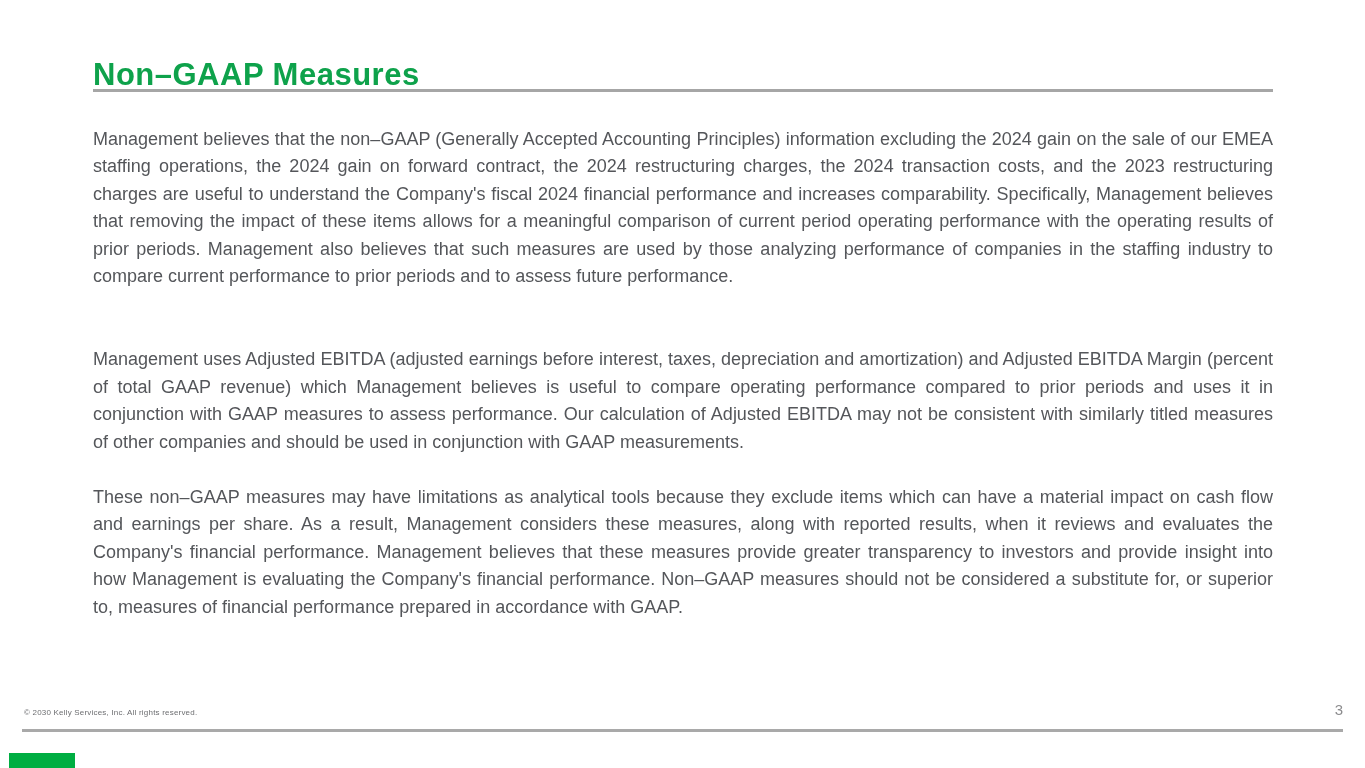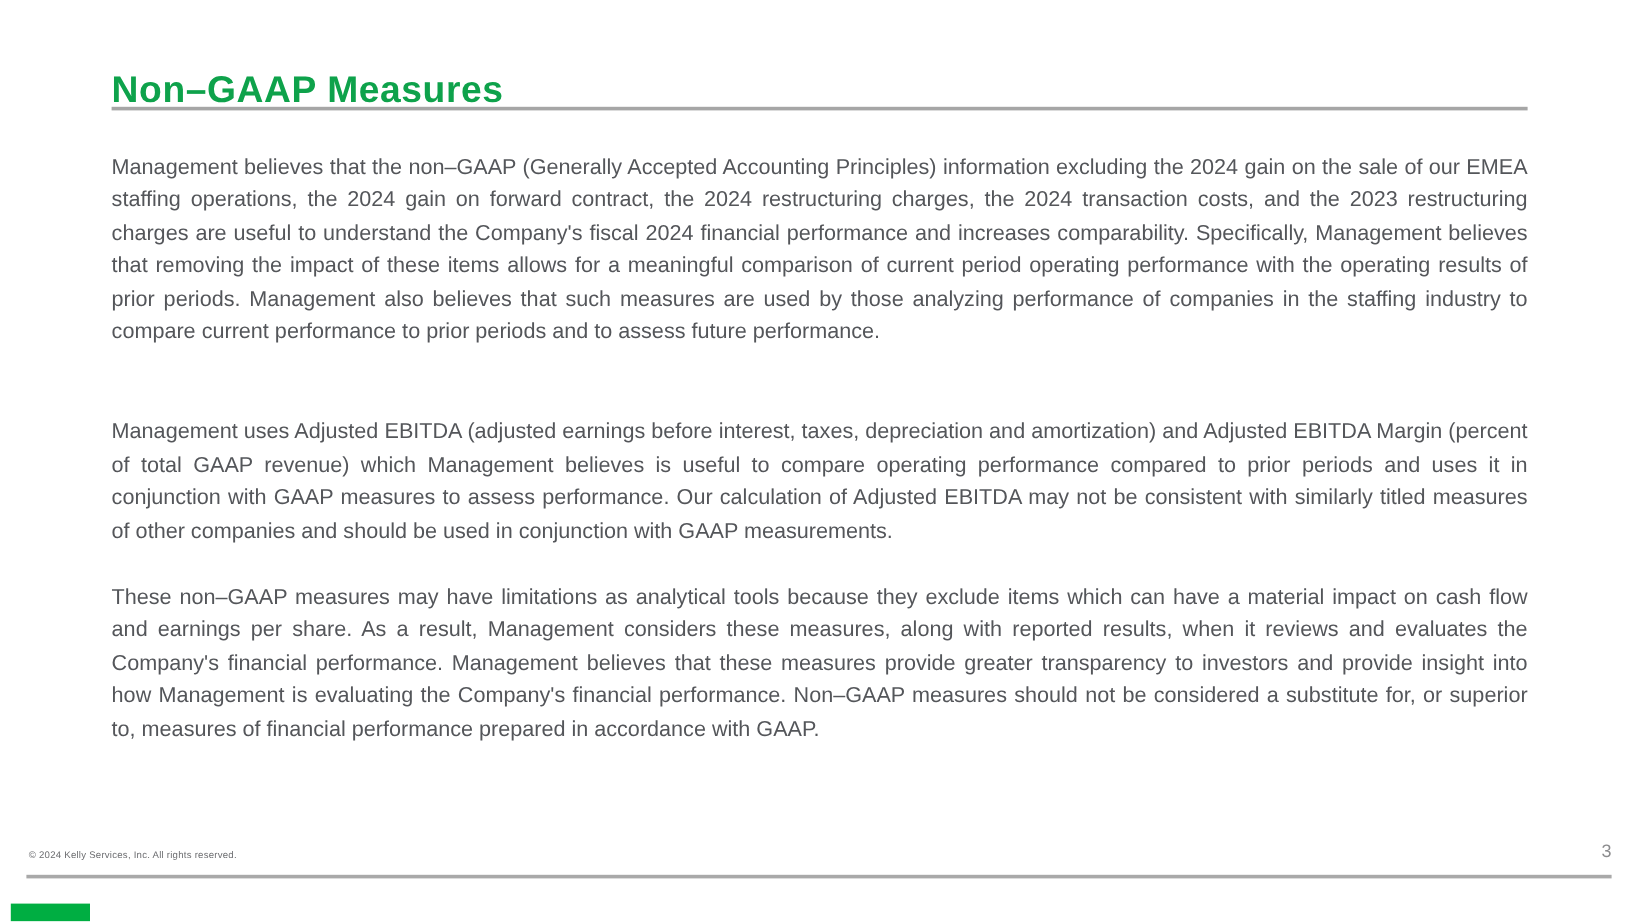--- a/index.html
+++ b/index.html
@@ -88,7 +88,7 @@
     <p class="para-3">These non–GAAP measures may have limitations as analytical tools because they exclude items which can have a material impact on cash flow and earnings per share. As a result, Management considers these measures, along with reported results, when it reviews and evaluates the Company's financial performance. Management believes that these measures provide greater transparency to investors and provide insight into how Management is evaluating the Company's financial performance. Non–GAAP measures should not be considered a substitute for, or superior to, measures of financial performance prepared in accordance with GAAP.</p>
   </div>
 
-  <div class="footer-copyright">© 2024 Kelly Services, Inc. All rights reserved.</div>
+  <div class="footer-copyright">© 2030 Kelly Services, Inc. All rights reserved.</div>
 
   <div class="footer-page-number">3</div>
 

